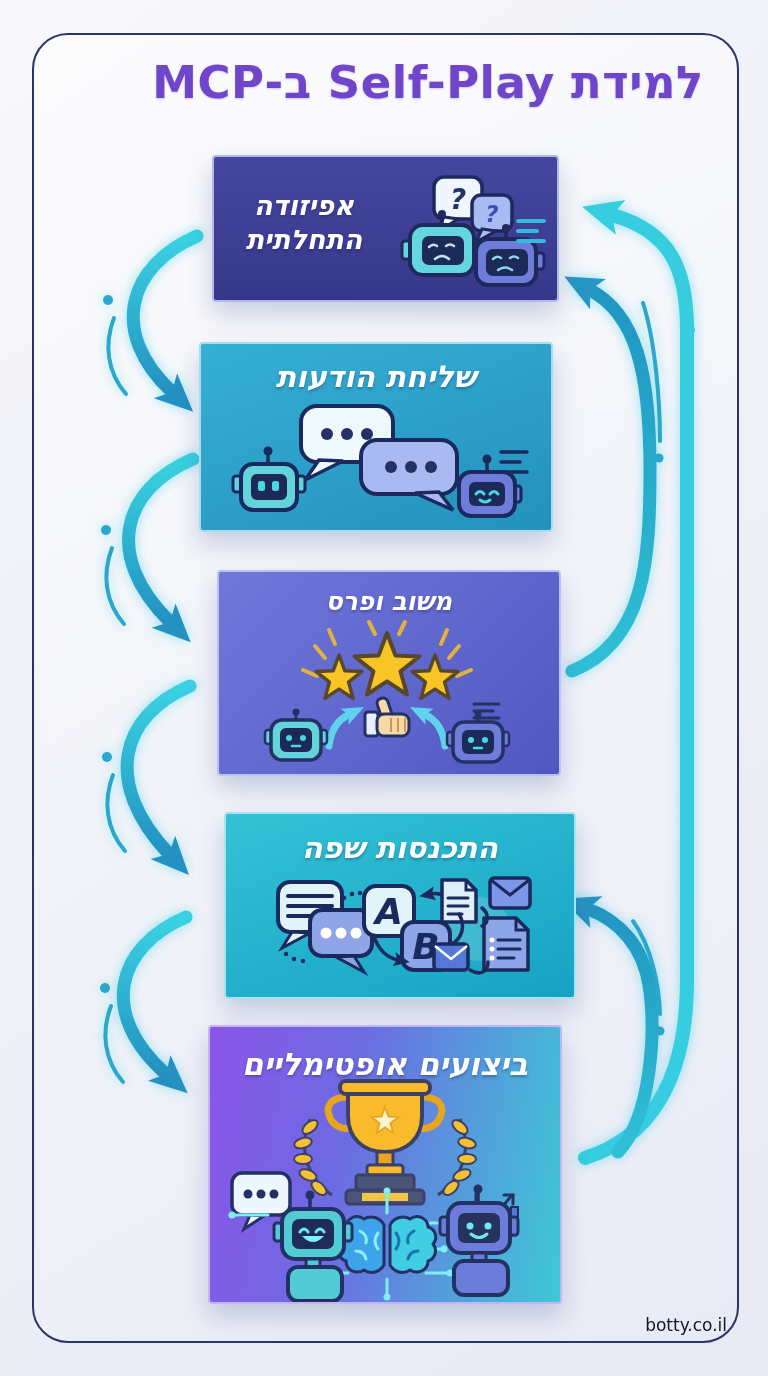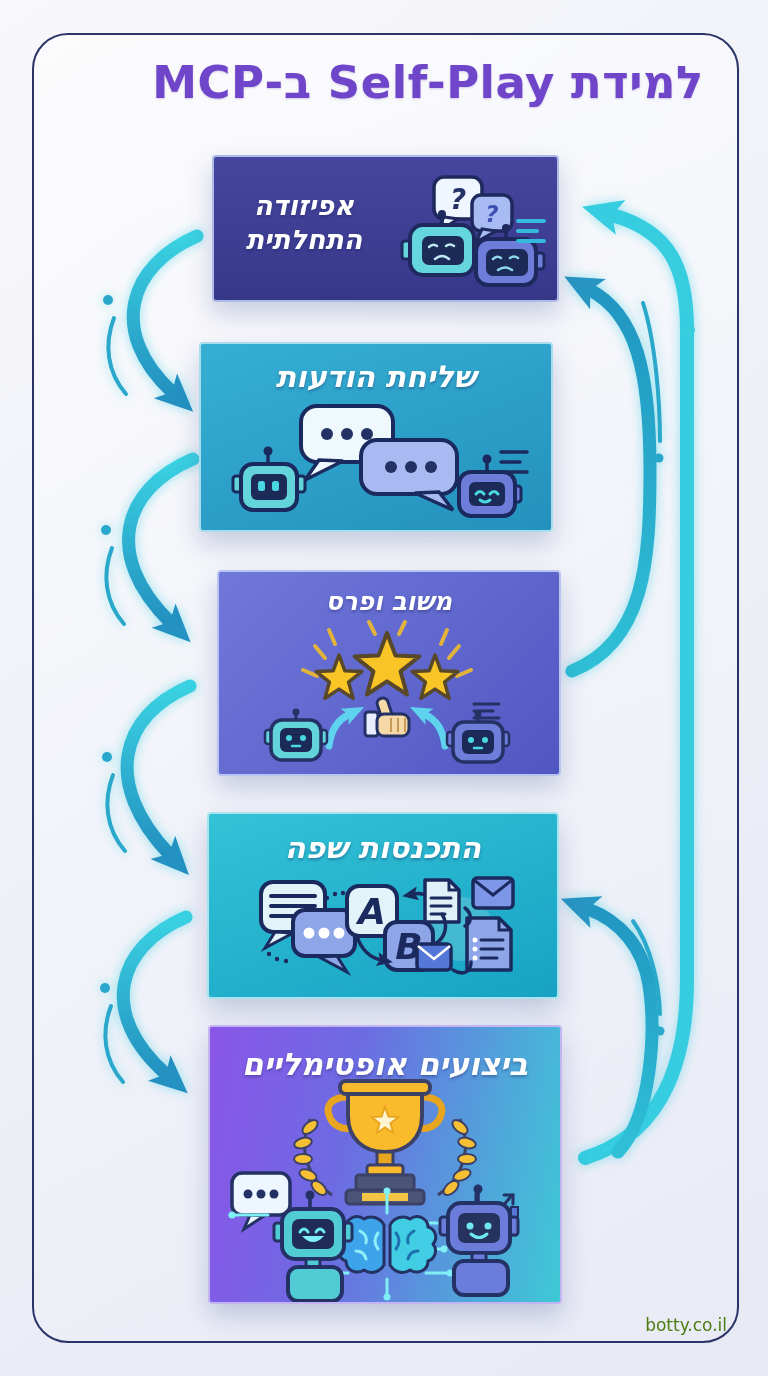--- a/index.html
+++ b/index.html
@@ -36,7 +36,7 @@
   .box3{left:217px;top:570px;width:340px;height:202px;
     background:linear-gradient(135deg,#7078da 0%,#5157c2 100%);border:2px solid #b9c4f0;}
   .box3 .box-title{left:0;top:14px;width:100%;font-size:25px;}
-  .box4{left:207px;top:812px;width:348px;height:183px;
+  .box4{left:224px;top:812px;width:348px;height:183px;
     background:linear-gradient(160deg,#33c2d6,#17a2c4);border:2px solid #a8e4ef;}
   .box4 .box-title{left:0;top:15px;width:100%;font-size:30px;}
   .box5{left:208px;top:1025px;width:350px;height:275px;

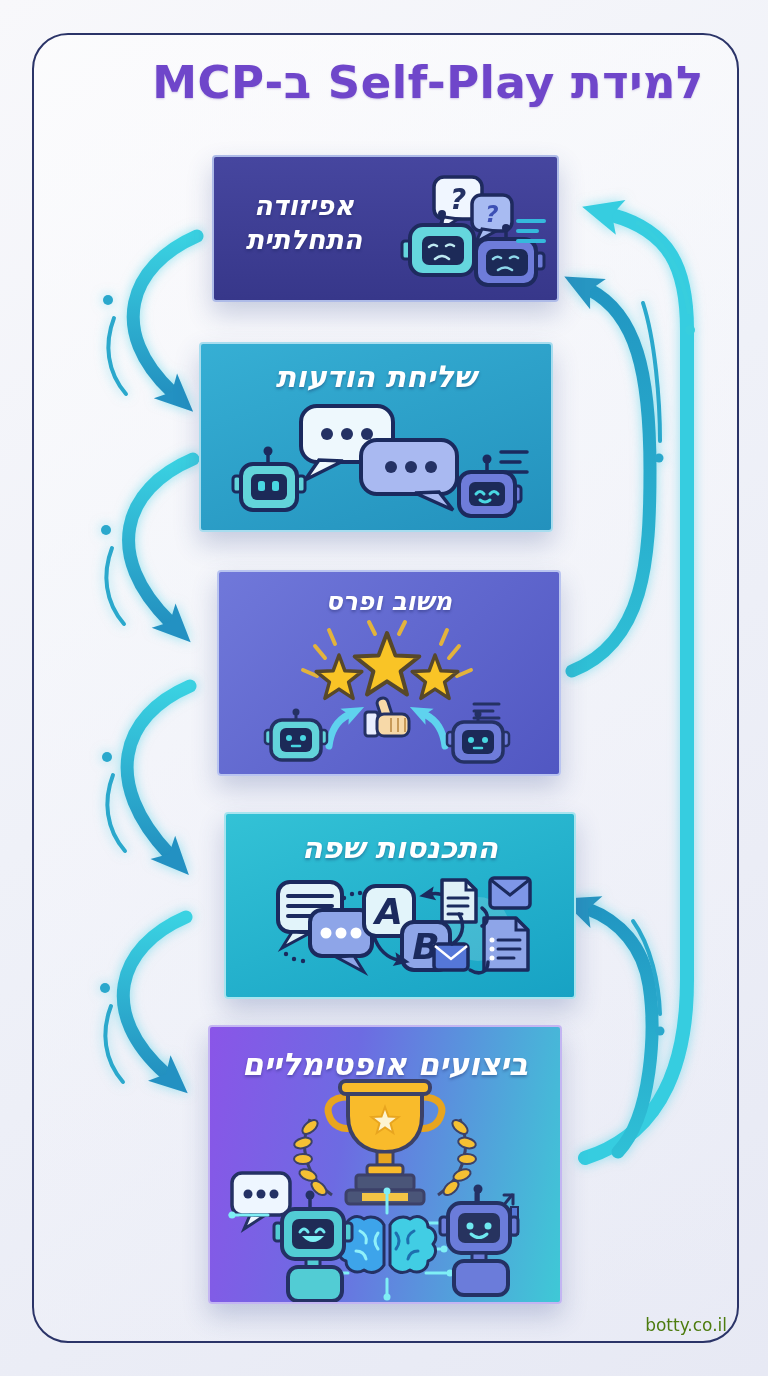--- a/index.html
+++ b/index.html
@@ -43,7 +43,7 @@
     background:linear-gradient(100deg,#8a55e8 0%,#6d6be2 38%,#3ec9d6 100%);border:2px solid #c3b5f2;}
   .box5 .box-title{left:0;top:18px;width:100%;font-size:31px;}
   .watermark{
-    position:absolute;right:41px;bottom:41px;font-size:17px;color:#4d7c0f;
+    position:absolute;right:41px;bottom:41px;font-size:17px;color:#0f172a;
   }
 </style>
 </head>

